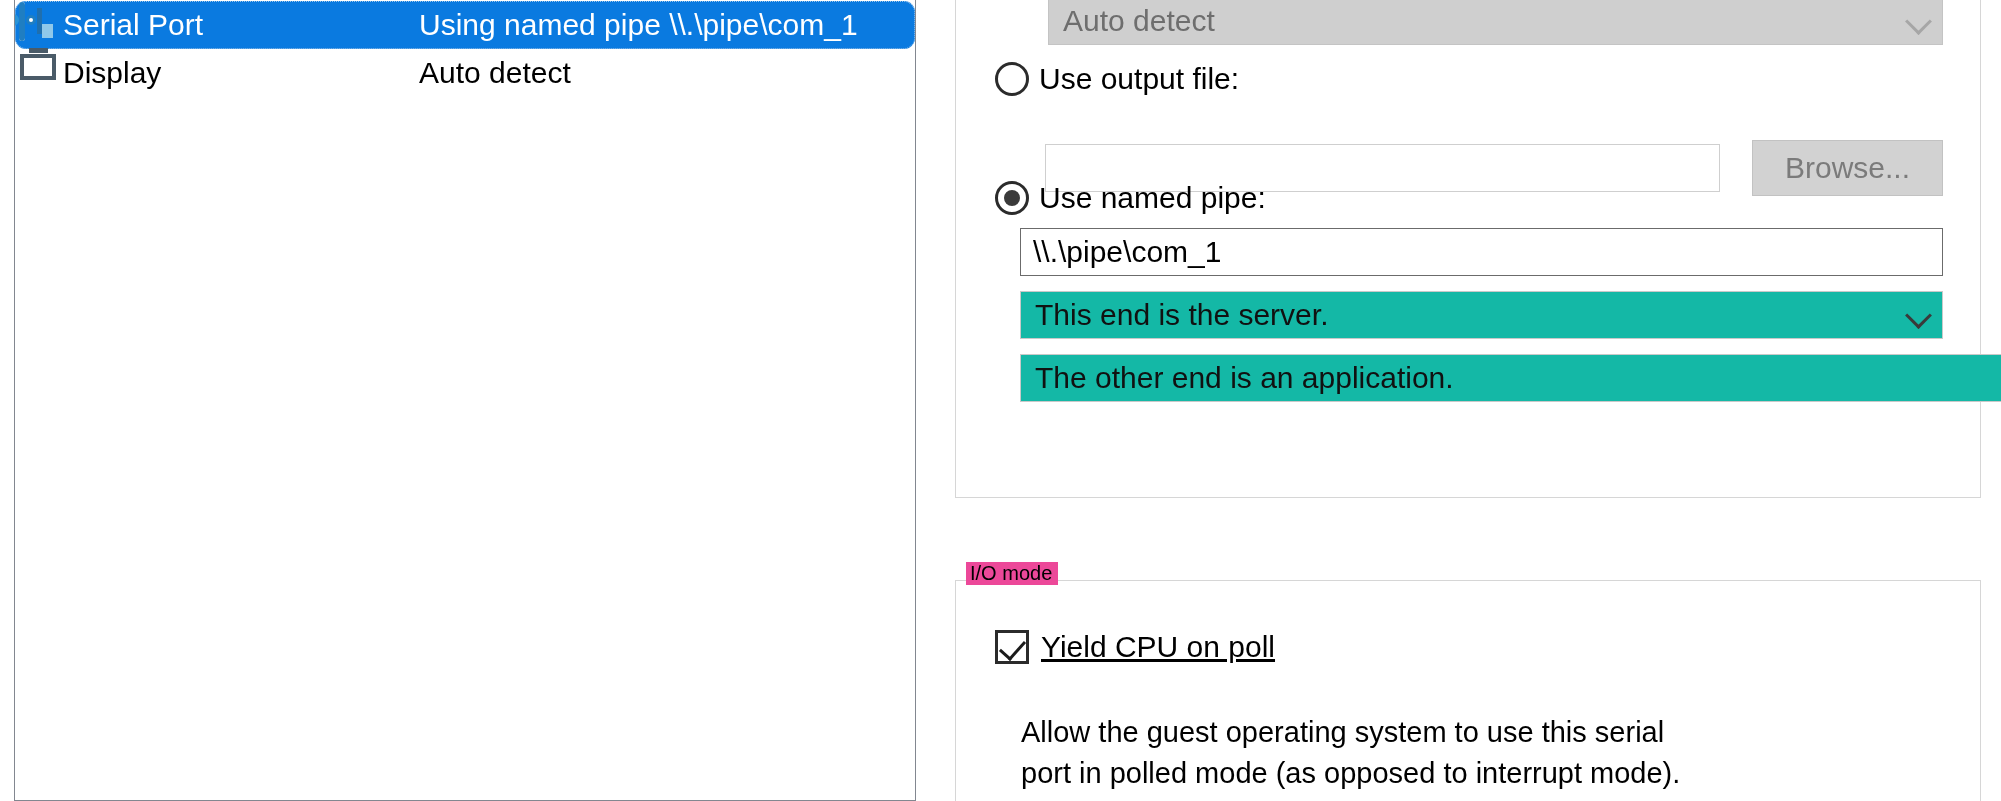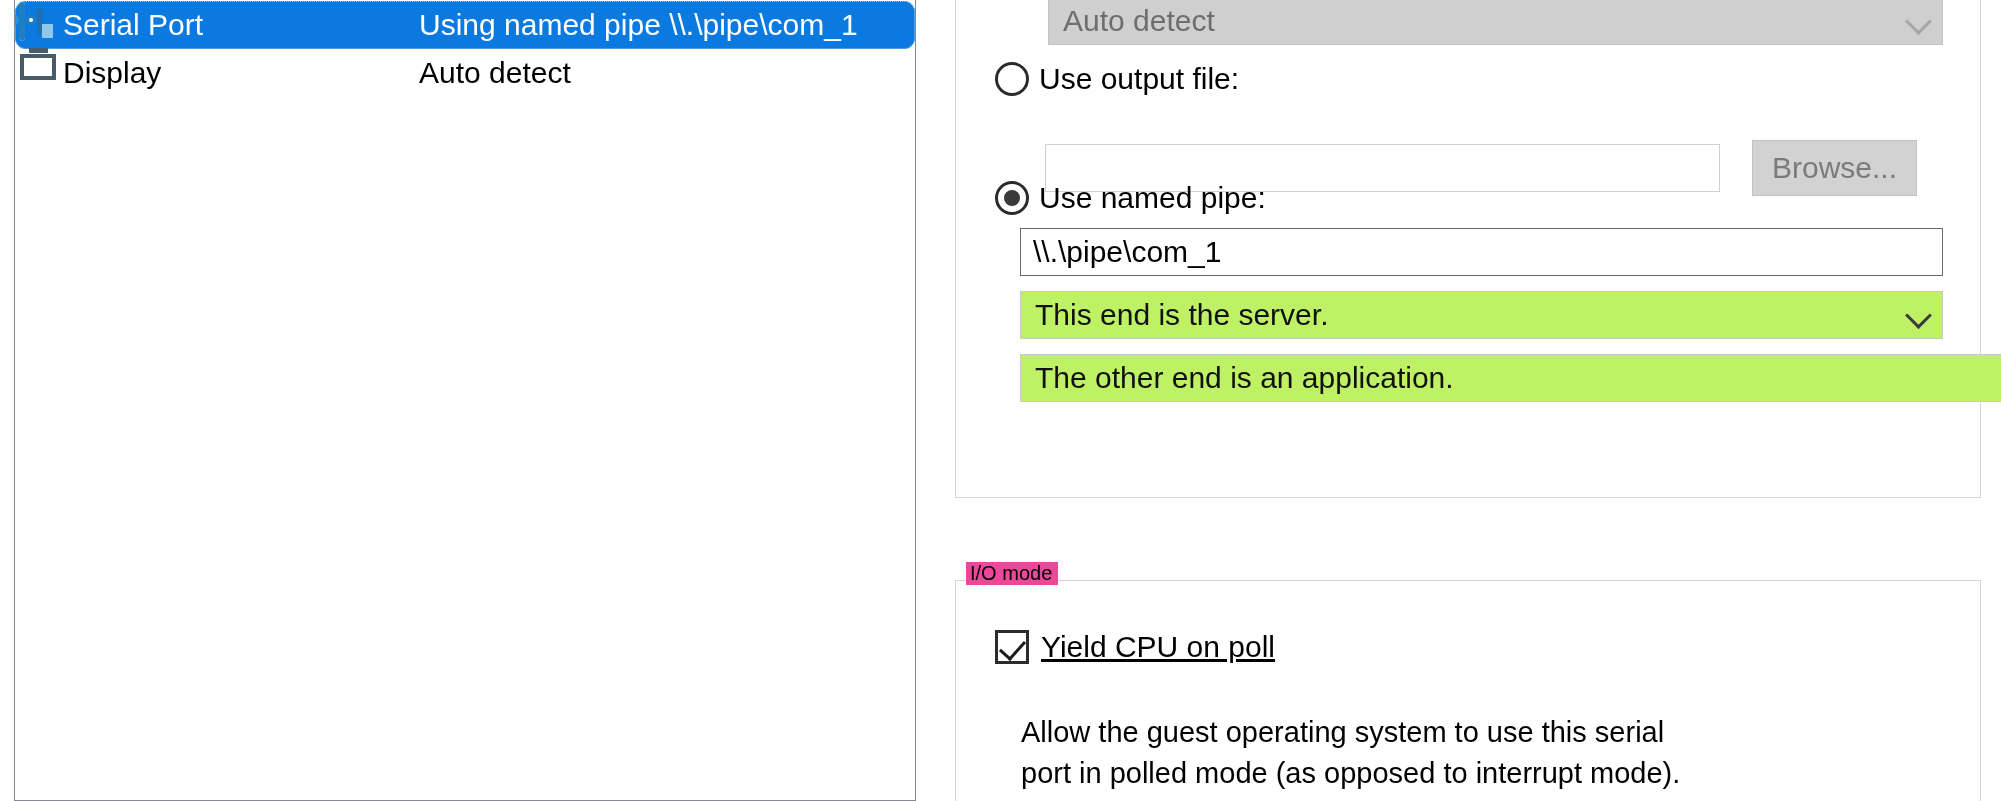--- a/index.html
+++ b/index.html
@@ -302,7 +302,7 @@
       <span></span>
     </div>
 
-    <div class="btn" style="left:797px; top:140px; width:165px;">
+    <div class="btn" style="left:797px; top:140px; width:191px;">
       <span>Browse...</span>
     </div>
 

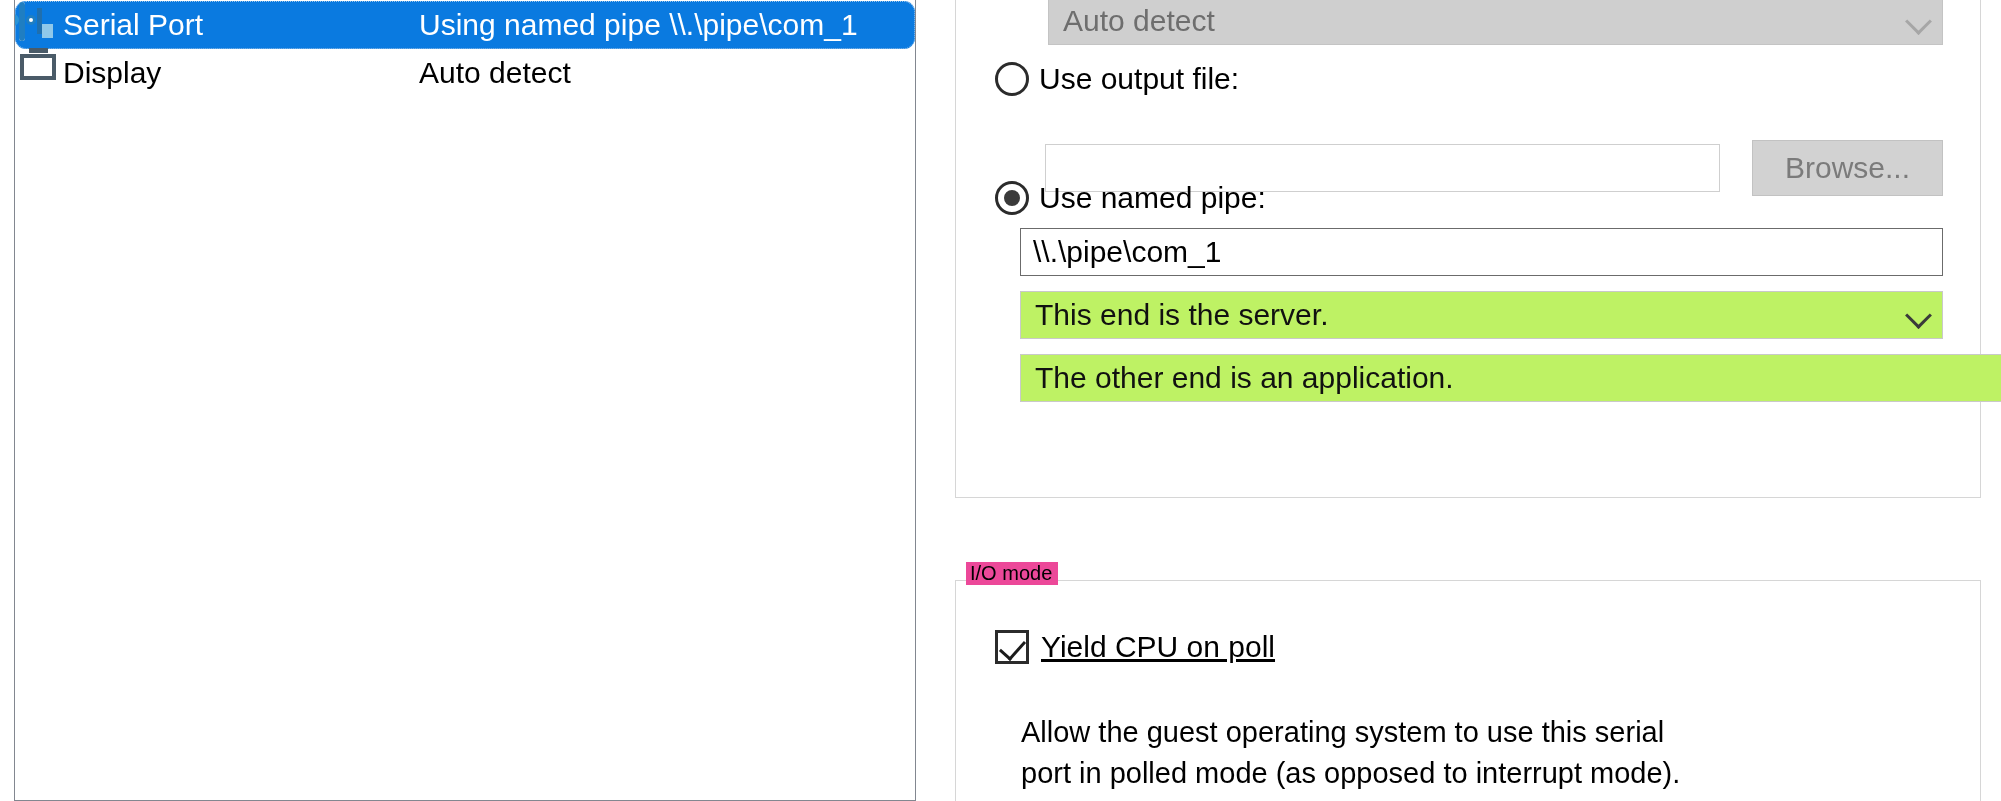--- a/index.html
+++ b/index.html
@@ -127,7 +127,7 @@
     position: absolute;
     height: 48px;
     border: 1px solid #c9c9c9;
-    background: #bef264;
+    background: #14b8a6;
     display: flex;
     align-items: center;
     padding: 0 10px 0 14px;

